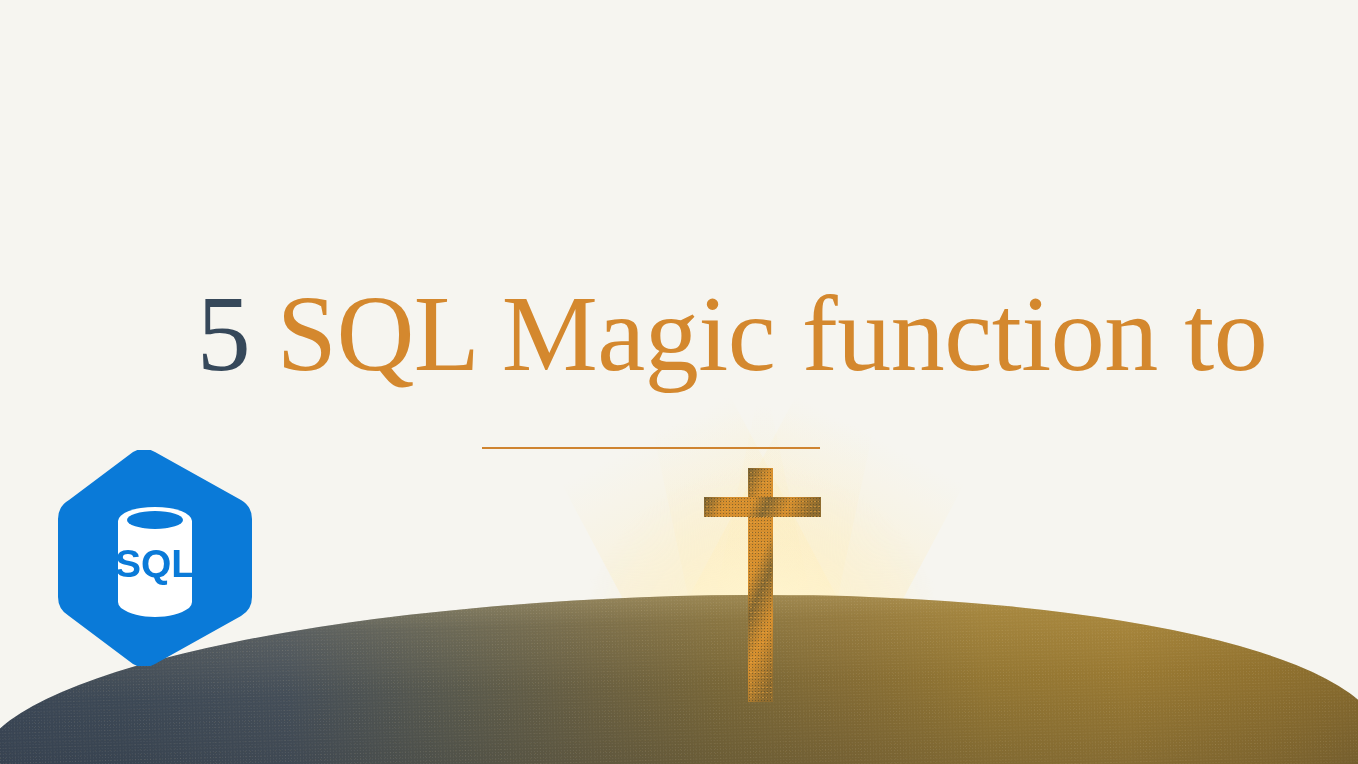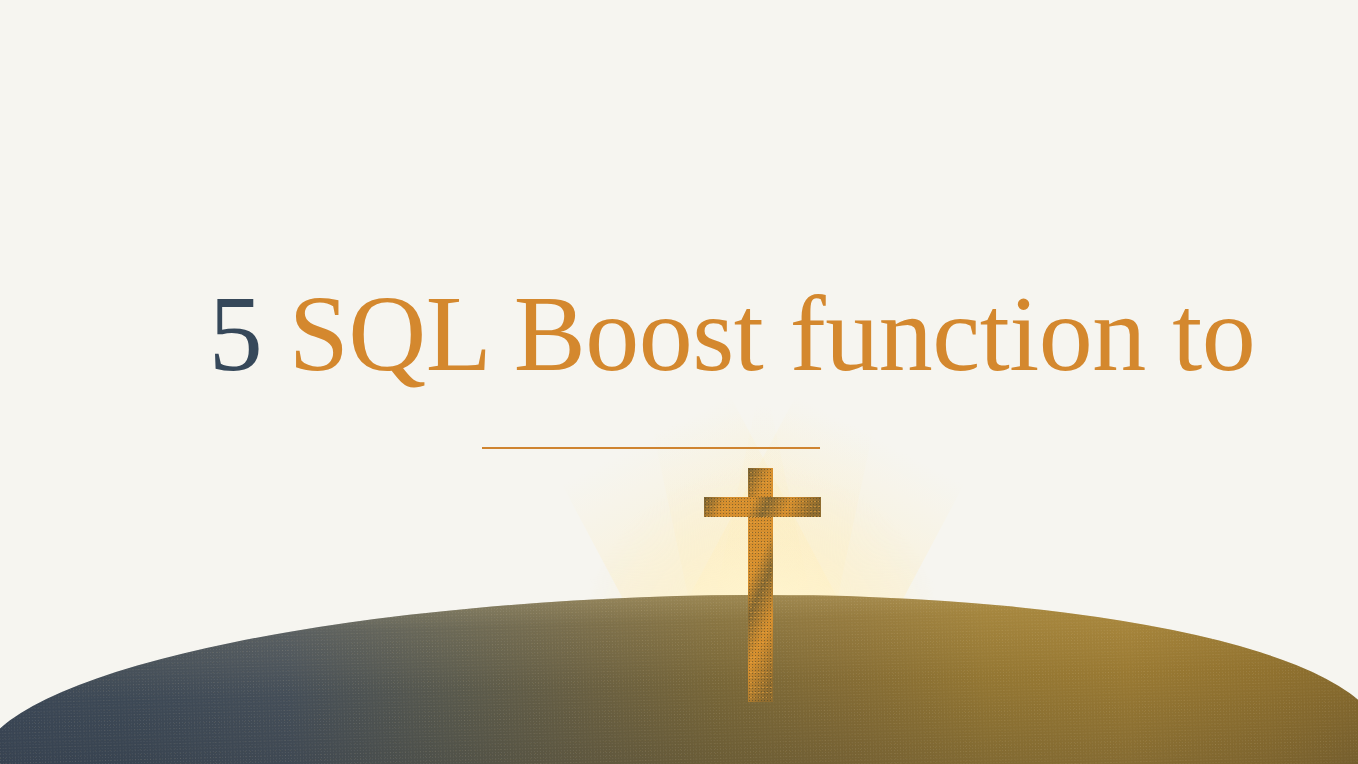--- a/index.html
+++ b/index.html
@@ -210,7 +210,7 @@
   </div>
 
   <div class="headline">
-    <span class="num">5</span><span> SQL Boost function to</span>
+    <span class="num">5</span><span> SQL Magic function to</span>
   </div>
 
   <div class="rule"></div>

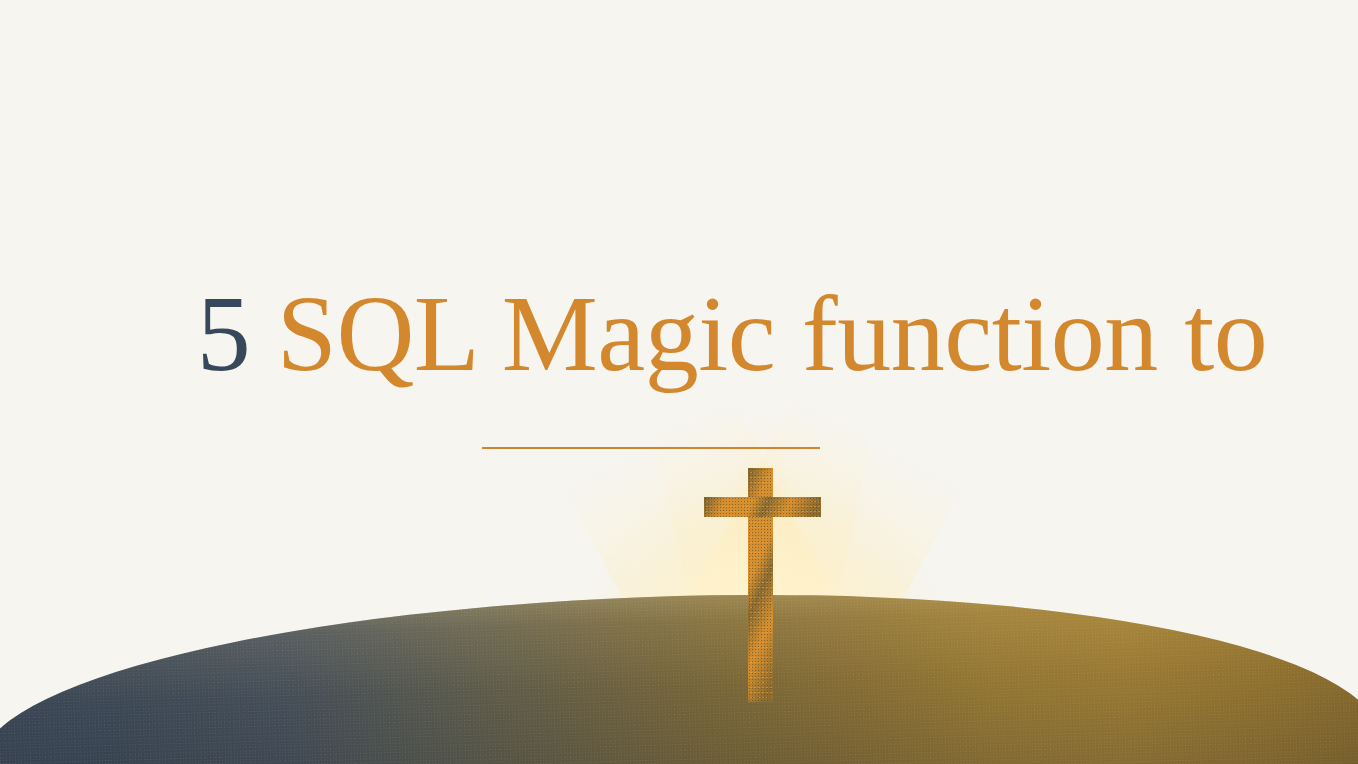--- a/index.html
+++ b/index.html
@@ -215,6 +215,15 @@
 
   <div class="rule"></div>
 
+  <div class="logo">
+    <svg viewBox="0 0 200 216" xmlns="http://www.w3.org/2000/svg" aria-hidden="true">
+      <path d="M100 2 L186 50 a22 22 0 0 1 11 19 L197 147 a22 22 0 0 1 -11 19 L100 214 a22 22 0 0 1 -22 0 L14 166 a22 22 0 0 1 -11 -19 L3 69 a22 22 0 0 1 11 -19 L78 2 a22 22 0 0 1 22 0 Z" fill="#0a7ad8"></path>
+      <path d="M63 71 h74 v81 a8 8 0 0 1 -3 6 c-8 6 -21 9 -34 9 s-26 -3 -34 -9 a8 8 0 0 1 -3 -6 Z" fill="#ffffff"></path>
+      <ellipse cx="100" cy="71" rx="37" ry="14" fill="#ffffff"></ellipse>
+      <ellipse cx="100" cy="70" rx="28" ry="9" fill="#0a7ad8"></ellipse>
+      <text x="100" y="127" text-anchor="middle" font-family="Liberation Sans, DejaVu Sans, sans-serif" font-size="39" font-weight="bold" fill="#0a7ad8">SQL</text>
+    </svg>
+  </div>
 
 </div>
 

